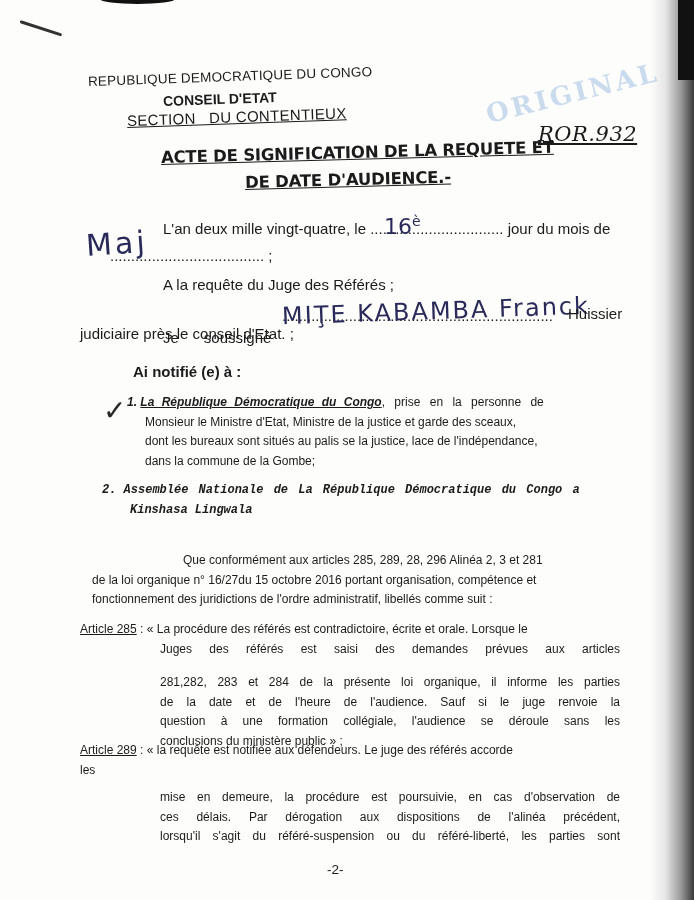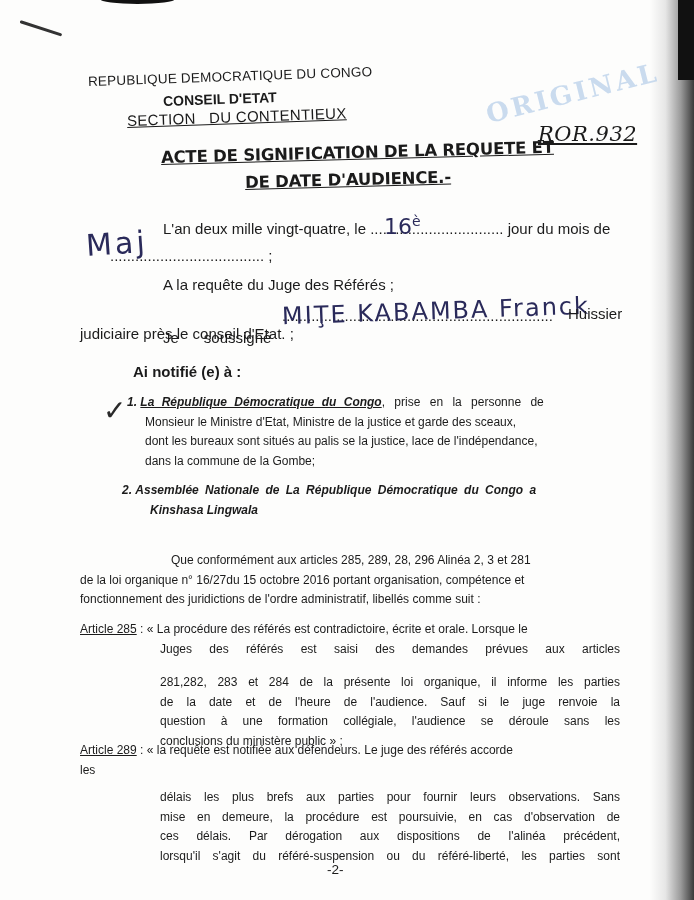--- a/index.html
+++ b/index.html
@@ -92,7 +92,7 @@
     <div style="padding-left:18px;">dans la commune de la Gombe;</div>
   </div>
 
-  <div class="para bi" style="left:122px; top:481px; width:500px;">
+  <div class="para bi" style="left:102px; top:481px; width:500px;font-family:Liberation Mono, monospace;">
     <div style="white-space:nowrap;"><span>2.</span> <span style="word-spacing:3px;">Assemblée Nationale de La République Démocratique du Congo a</span></div>
     <div style="padding-left:28px;">Kinshasa Lingwala</div>
   </div>

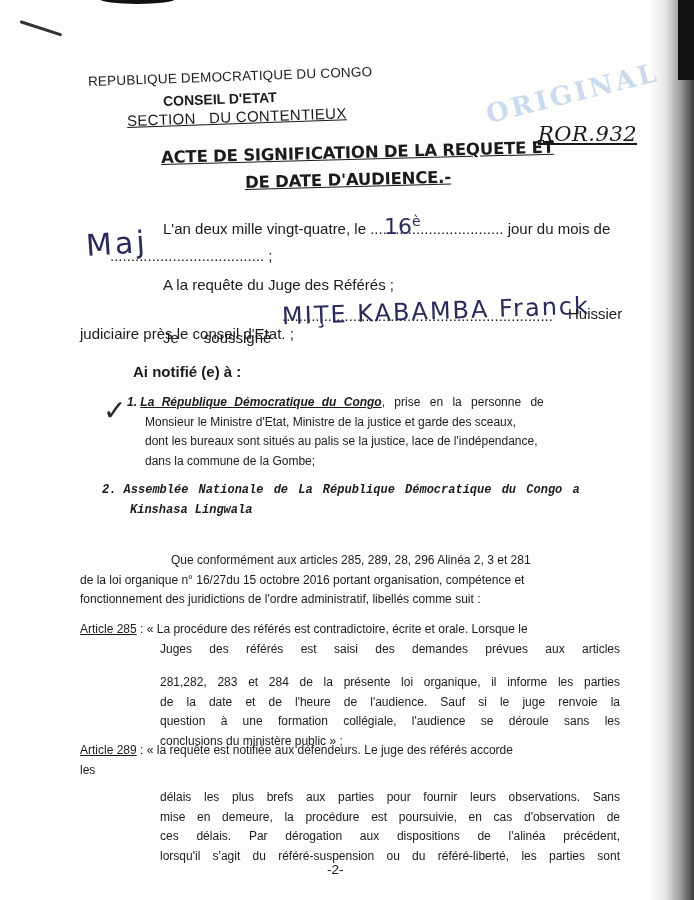--- a/index.html
+++ b/index.html
@@ -97,7 +97,7 @@
     <div style="padding-left:28px;">Kinshasa Lingwala</div>
   </div>
 
-  <div class="para" style="left:80px; top:551px; width:540px;">
+  <div class="para" style="left:92px; top:551px; width:540px;">
     <div style="padding-left:91px; white-space:nowrap;">Que conformément aux articles 285, 289, 28, 296 Alinéa 2, 3 et 281</div>
     <div style="white-space:nowrap;">de la loi organique n° 16/27du 15 octobre 2016 portant organisation, compétence et</div>
     <div style="white-space:nowrap;">fonctionnement des juridictions de l'ordre administratif, libellés comme suit :</div>

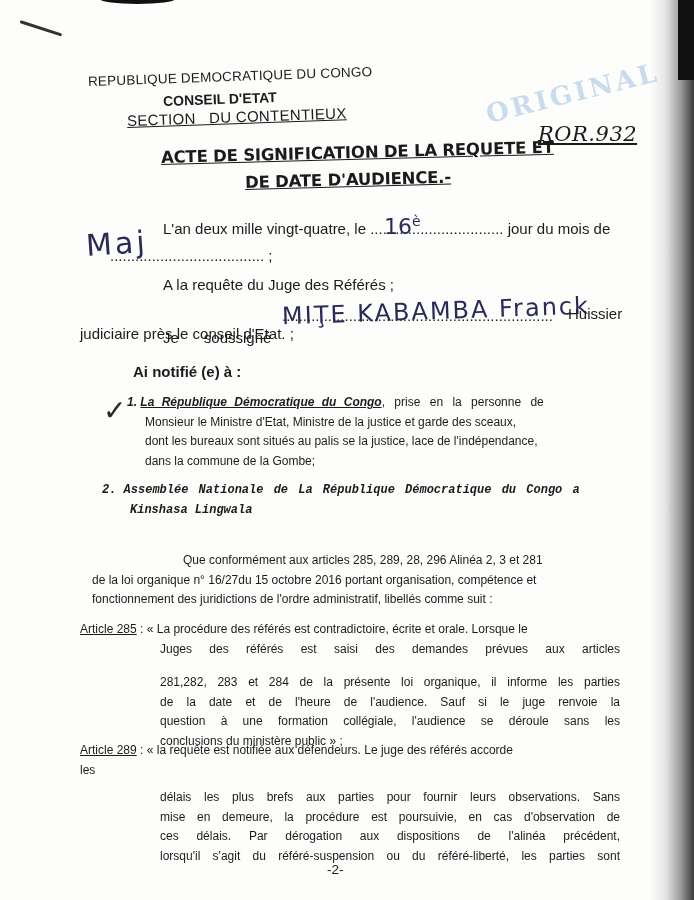--- a/index.html
+++ b/index.html
@@ -120,7 +120,6 @@
     </div>
     <div>les</div>
     <div style="height:8px;"></div>
-    <div style="padding-left:80px; text-align:justify; text-align-last:justify;">délais les plus brefs aux parties pour fournir leurs observations.  Sans</div>
     <div style="padding-left:80px; text-align:justify; text-align-last:justify;">mise en demeure, la procédure est poursuivie, en cas d'observation de</div>
     <div style="padding-left:80px; text-align:justify; text-align-last:justify;">ces délais.  Par dérogation aux dispositions de l'alinéa précédent,</div>
     <div style="padding-left:80px; text-align:justify; text-align-last:justify;">lorsqu'il s'agit du référé-suspension ou du référé-liberté, les parties sont</div>

